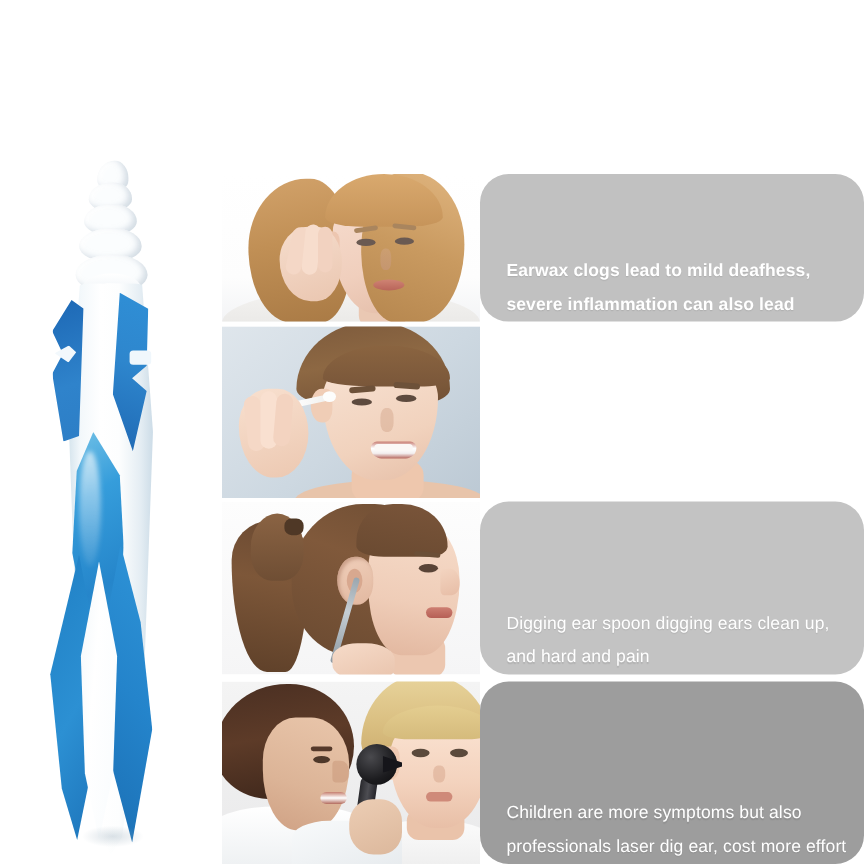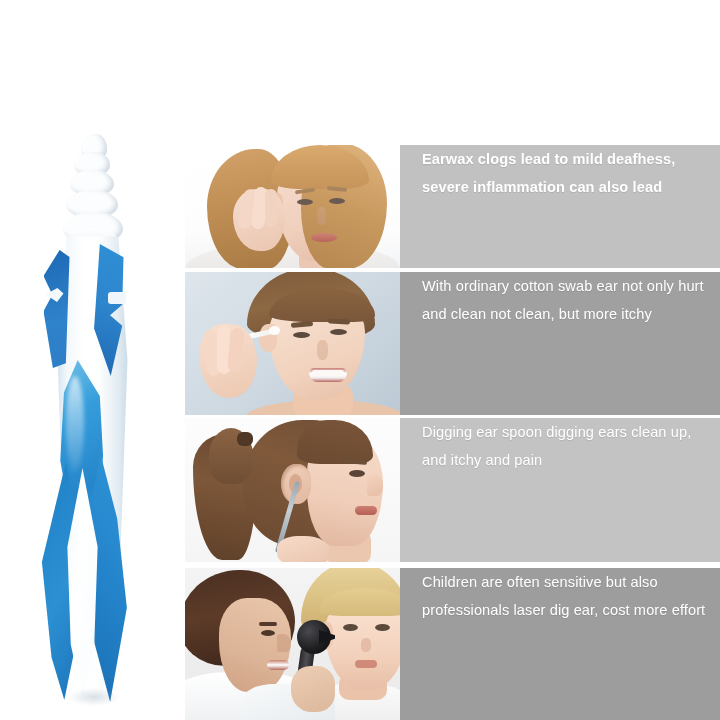--- a/index.html
+++ b/index.html
@@ -150,8 +150,8 @@
 
   .photo { position:relative; width:215px; height:100%; overflow:hidden; flex:0 0 215px; }
   .panel { position:relative; flex:1 1 auto; height:100%;
-           display:flex; flex-direction:column; justify-content:flex-start;
-           padding:0 0 0 22px; }
+           display:flex; flex-direction:column; justify-content:flex-end;
+           padding:0 0 0 22px;border-radius:24px; }
   .panel p {
     color:#ffffff; font-size:14.6px; font-weight:500;
     line-height:1.92; letter-spacing:.1px;

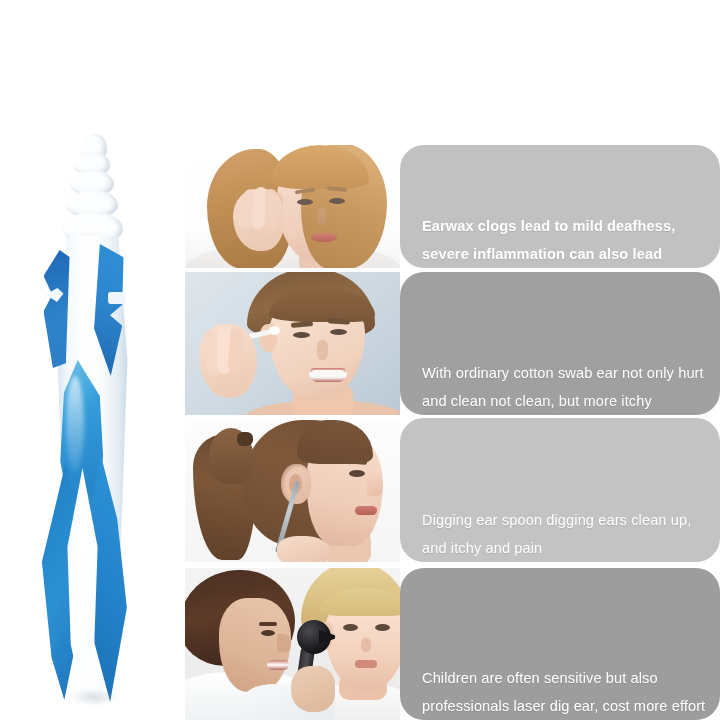--- a/index.html
+++ b/index.html
@@ -444,9 +444,6 @@
           <div class="m2-f3"></div>
         </div>
       </div>
-      <div class="panel p2">
-        <p>With ordinary cotton swab ear not only hurt and clean not clean, but more itchy</p>
-      </div>
     </div>
 
     <div class="row r3">

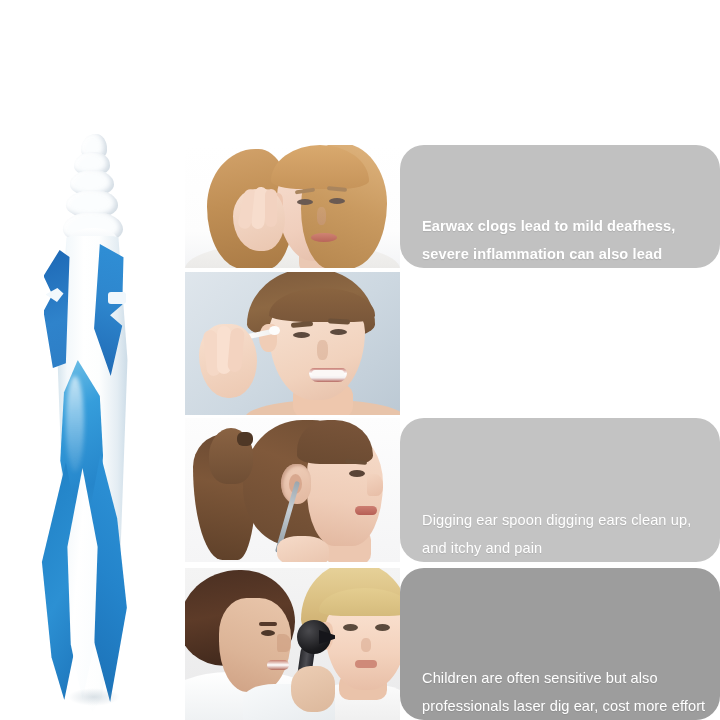--- a/index.html
+++ b/index.html
@@ -467,7 +467,7 @@
         </div>
       </div>
       <div class="panel p3">
-        <p>Digging ear spoon digging ears clean up, and itchy and pain</p>
+        <p>Digging ear spoon digging ears clean up, and hard and pain</p>
       </div>
     </div>
 

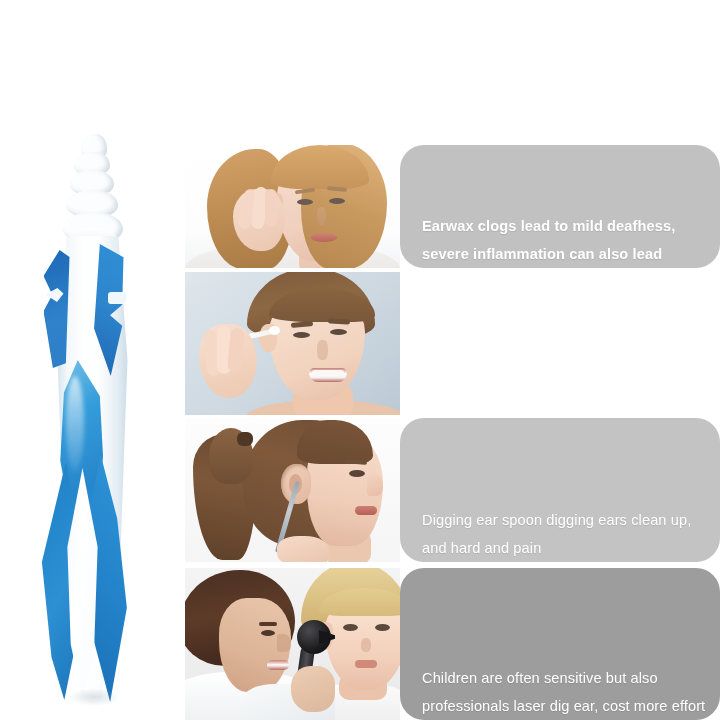--- a/index.html
+++ b/index.html
@@ -499,7 +499,7 @@
         </div>
       </div>
       <div class="panel p4">
-        <p>Children are often sensitive but also professionals laser dig ear, cost more effort</p>
+        <p>Children are more symptoms but also professionals laser dig ear, cost more effort</p>
       </div>
     </div>
 

